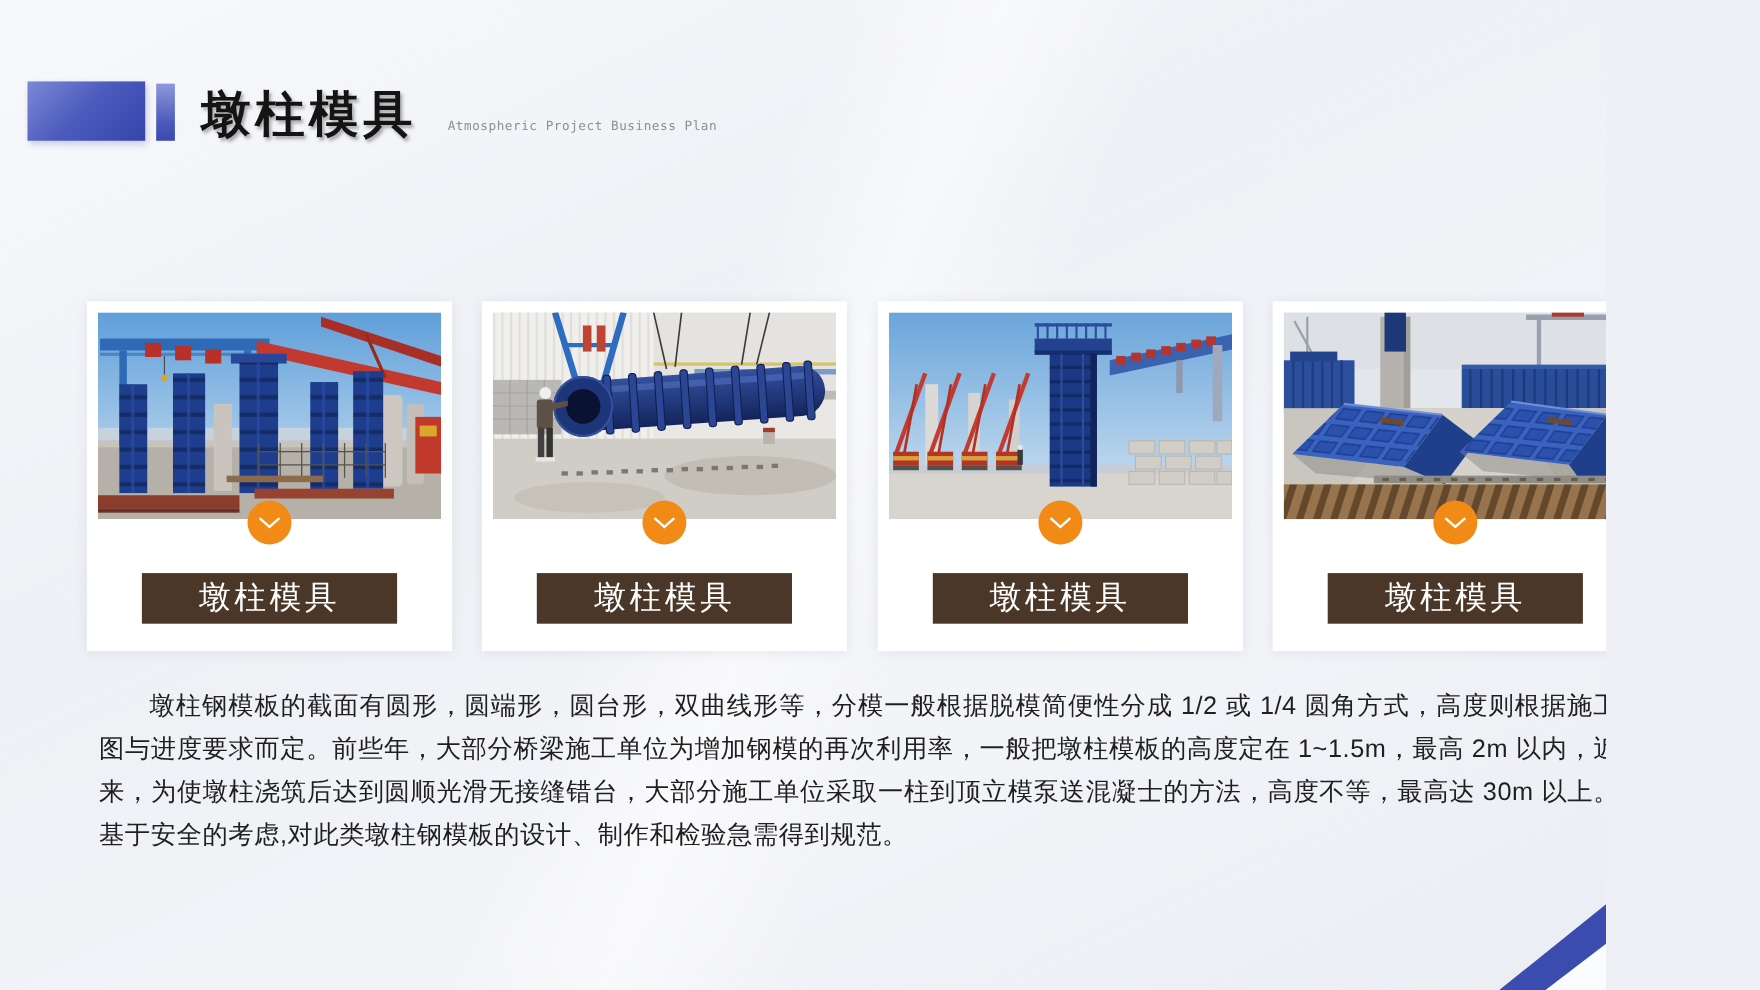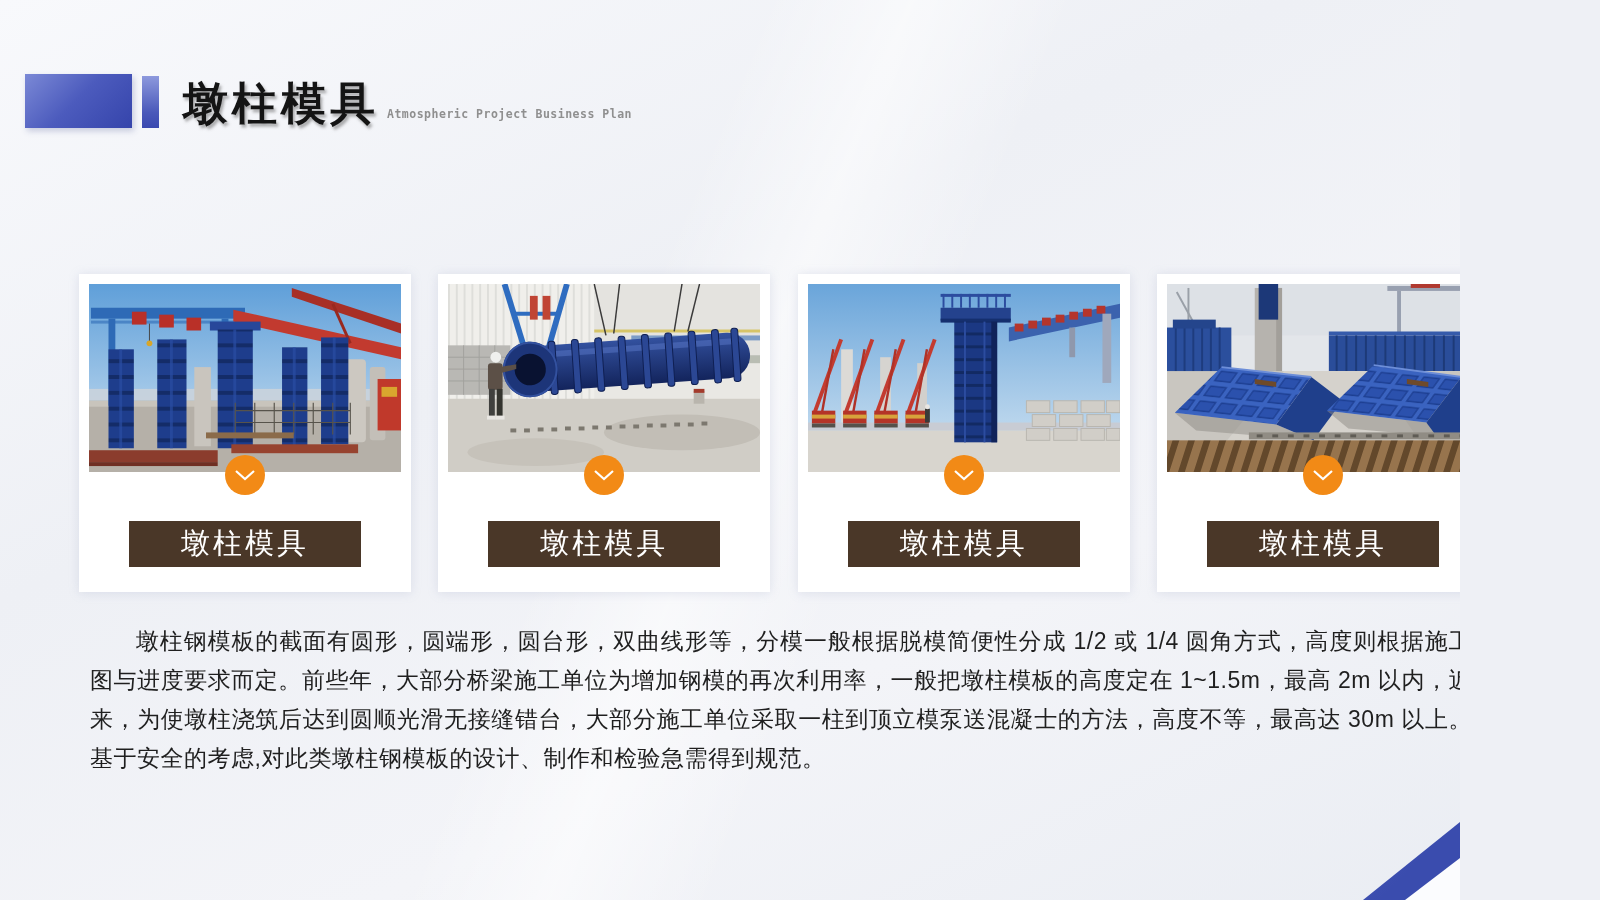--- a/index.html
+++ b/index.html
@@ -34,9 +34,9 @@
     white-space:nowrap;
   }
   .page-subtitle{
-    position:absolute; left:387px; top:107px;
+    position:absolute; left:407px; top:107px;
     font-family:"DejaVu Sans Mono","Liberation Mono",monospace;
-    font-size:11.5px; color:#8f8f8f; letter-spacing:.5px; white-space:nowrap;font-weight:bold;
+    font-size:11.5px; color:#8f8f8f; letter-spacing:.5px; white-space:nowrap;
   }
   .logo{ position:absolute; left:1425px; top:50px; width:135px; height:80px; }
   

